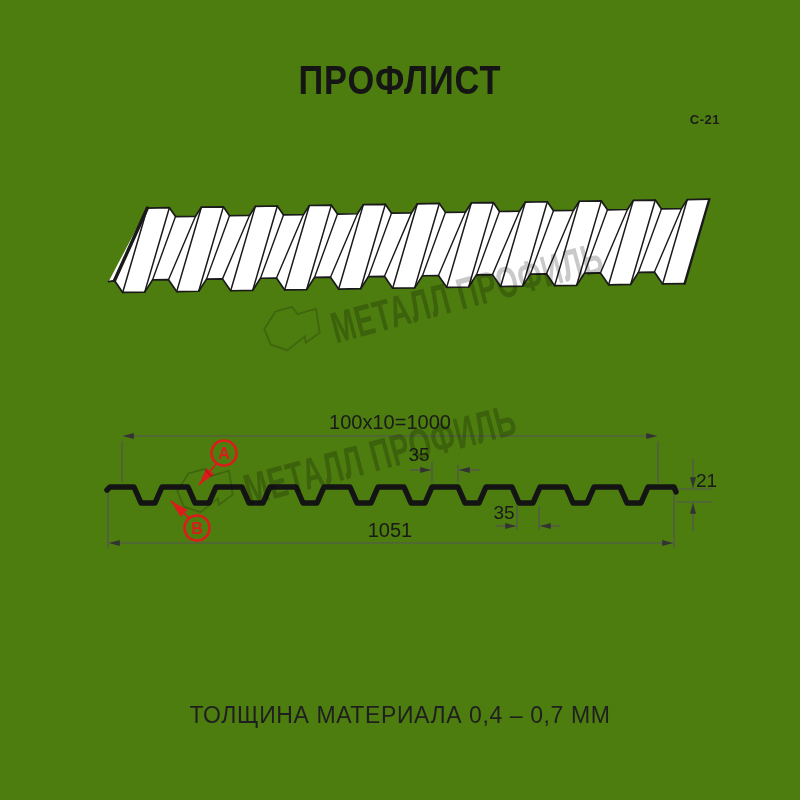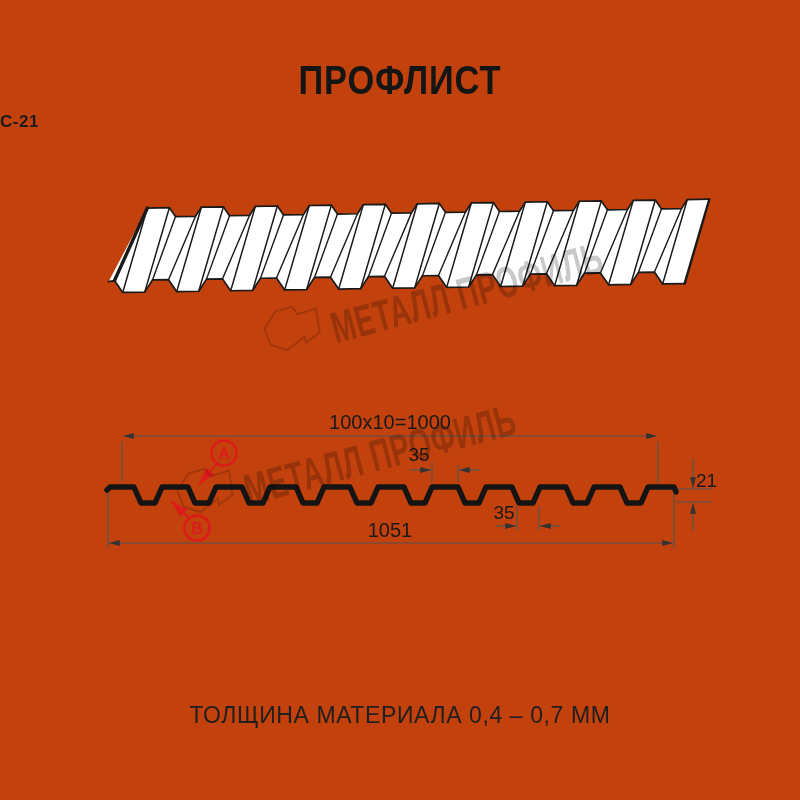--- a/index.html
+++ b/index.html
@@ -3,7 +3,7 @@
 <meta charset="utf-8">
 <style>
   html,body{margin:0;padding:0;background:#fff;}
-  #canvas{position:relative;width:800px;height:800px;background:#c2410c;overflow:hidden;
+  #canvas{position:relative;width:800px;height:800px;background:#4d7c0f;overflow:hidden;
           font-family:"Liberation Sans","DejaVu Sans",sans-serif;}
   
   .hdr{position:absolute;left:0;top:58px;width:800px;text-align:center;}

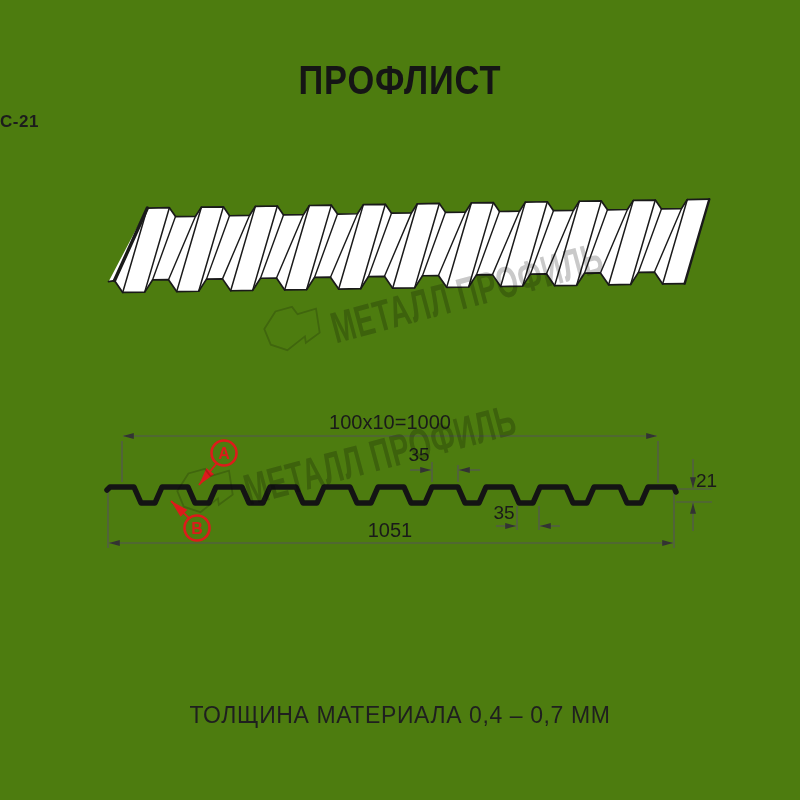--- a/index.html
+++ b/index.html
@@ -9,8 +9,8 @@
   .hdr{position:absolute;left:0;top:58px;width:800px;text-align:center;}
   .title{display:inline-block;font-size:40px;font-weight:bold;color:#151515;
          letter-spacing:1px;transform:scaleX(.86);transform-origin:center;}
-  .subtitle{position:absolute;left:0;top:112px;width:720px;text-align:left;
-            font-size:17px;font-weight:bold;color:#1c1c1c;letter-spacing:.5px;}
+  .subtitle{position:absolute;left:0;top:112px;width:720px;text-align:right;
+            font-size:13px;font-weight:bold;color:#1c1c1c;letter-spacing:.5px;}
   
   .footer{position:absolute;left:0;top:702px;width:800px;text-align:center;
           font-size:23px;font-weight:500;color:#1f1f1f;letter-spacing:.6px;}

